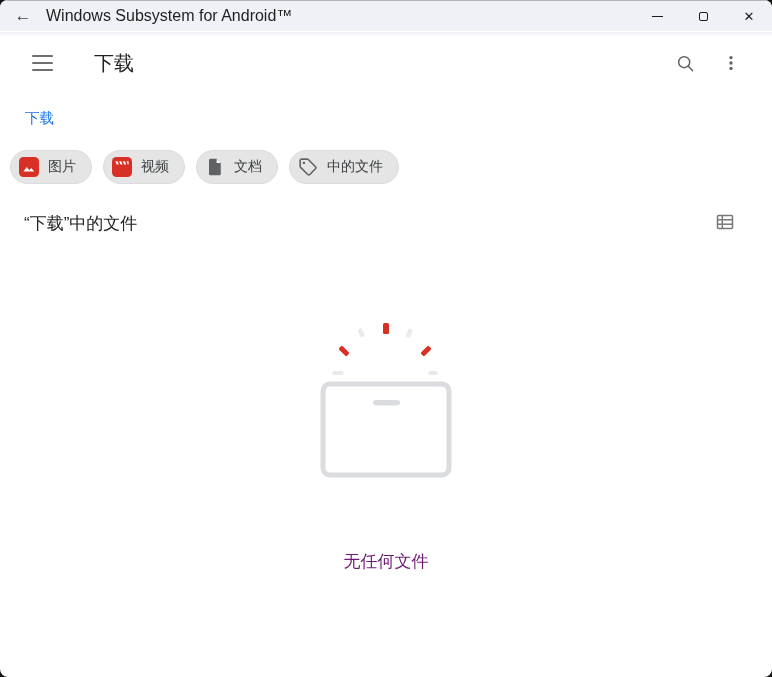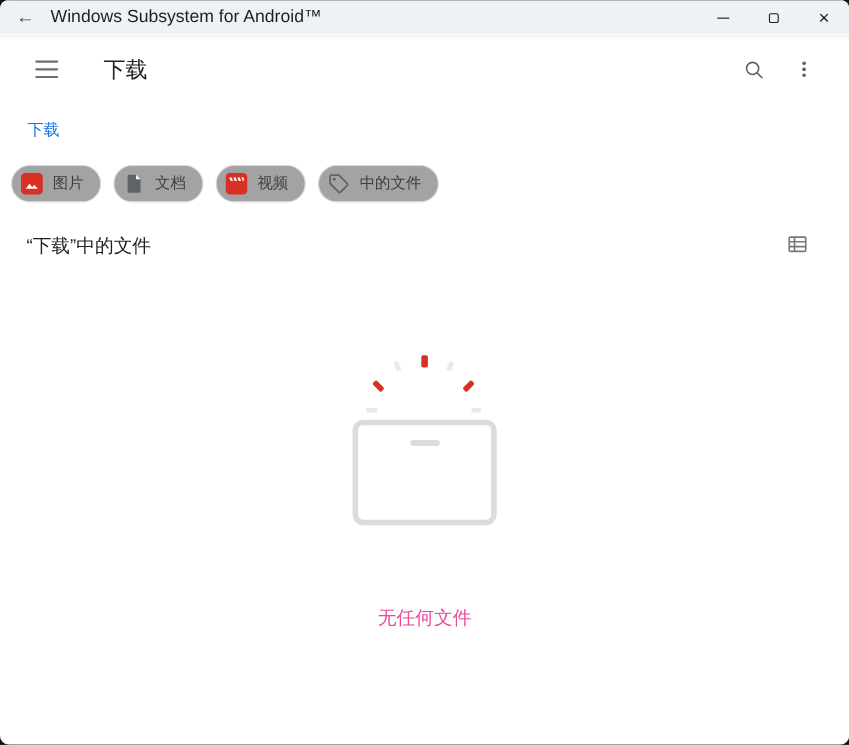--- a/index.html
+++ b/index.html
@@ -40,7 +40,7 @@
   
   .chips { position:absolute; left:10px; top:150px; display:flex; gap:11px; }
   .chip { height:34px; display:flex; align-items:center; gap:9px;
-    border:1px solid #dadce0; border-radius:17px; background:#a3a3a3;
+    border:1px solid #dadce0; border-radius:17px; background:#e5e5e5;
     padding:0 15px 0 8px; cursor:pointer; }
   .chip-label { font-size:14px; color:#3c4043; white-space:nowrap; }
   .chip svg { display:block; }

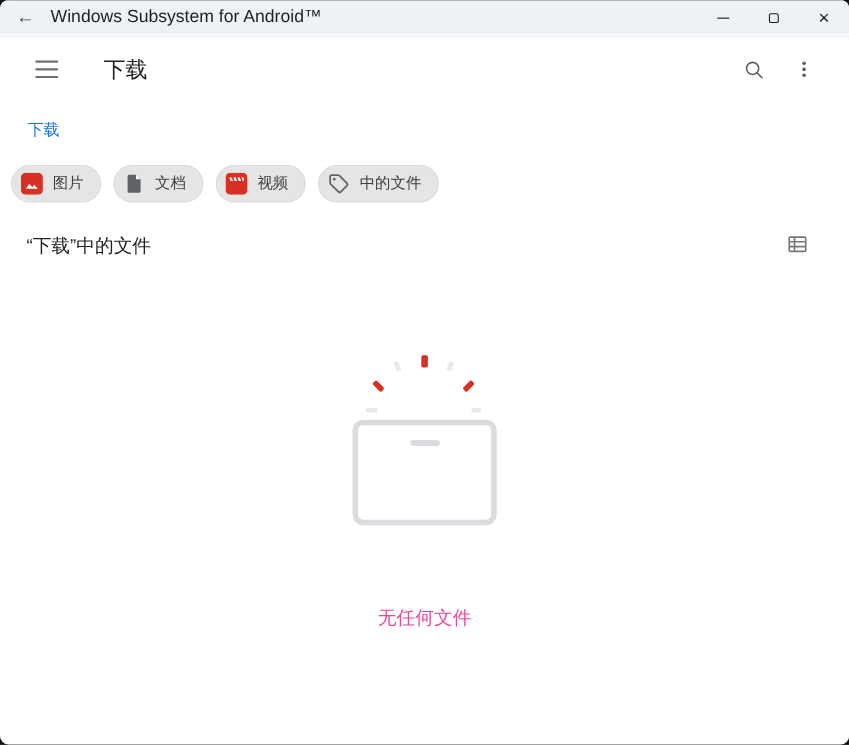--- a/index.html
+++ b/index.html
@@ -113,18 +113,18 @@
 
     <div class="chip">
       <svg width="20" height="20" viewBox="0 0 20 20">
+        <rect x="0" y="0" width="20" height="20" rx="4.5" fill="#d93025"></rect>
+        <path d="M3.4 4.3h2.1l1.3 3.2H4.7zM7.1 4.3h2.1l1.3 3.2H8.4zM10.8 4.3h2.1l1.3 3.2h-2.1zM14.5 4.3h2.1v3.2h-.8z" fill="#fff"></path>
+      </svg>
+      <span class="chip-label">视频</span>
+    </div>
+
+    <div class="chip">
+      <svg width="20" height="20" viewBox="0 0 20 20">
         <path d="M5.4 1.8h6.3l4.1 4.1v11a1.4 1.4 0 0 1-1.4 1.4H5.4A1.4 1.4 0 0 1 4 16.9V3.2a1.4 1.4 0 0 1 1.4-1.4z" fill="#5f6368"></path>
         <path d="M11.7 1.8l4.1 4.1h-4.1z" fill="#fff"></path>
       </svg>
       <span class="chip-label">文档</span>
-    </div>
-
-    <div class="chip">
-      <svg width="20" height="20" viewBox="0 0 20 20">
-        <rect x="0" y="0" width="20" height="20" rx="4.5" fill="#d93025"></rect>
-        <path d="M3.4 4.3h2.1l1.3 3.2H4.7zM7.1 4.3h2.1l1.3 3.2H8.4zM10.8 4.3h2.1l1.3 3.2h-2.1zM14.5 4.3h2.1v3.2h-.8z" fill="#fff"></path>
-      </svg>
-      <span class="chip-label">视频</span>
     </div>
 
     <div class="chip">

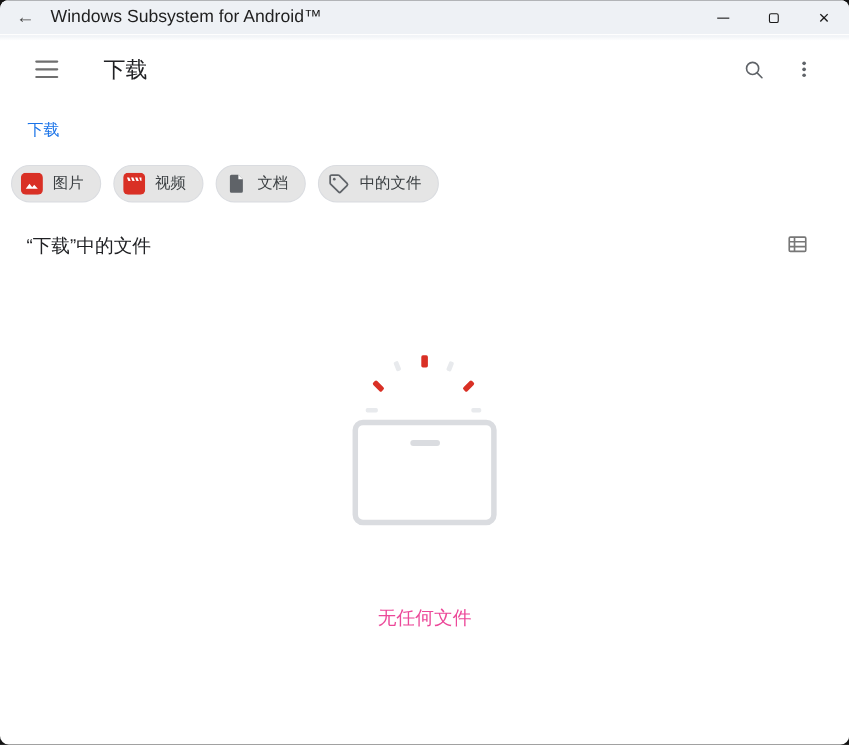--- a/index.html
+++ b/index.html
@@ -50,7 +50,7 @@
   
   .empty-illustration { position:absolute; left:310px; top:315px; }
   .empty-message { position:absolute; left:0; top:550px; width:100%;
-    text-align:center; font-size:17px; color:#ec4899; }
+    text-align:center; font-size:17px; color:#701a75; }
 </style>
 </head>
 <body>

